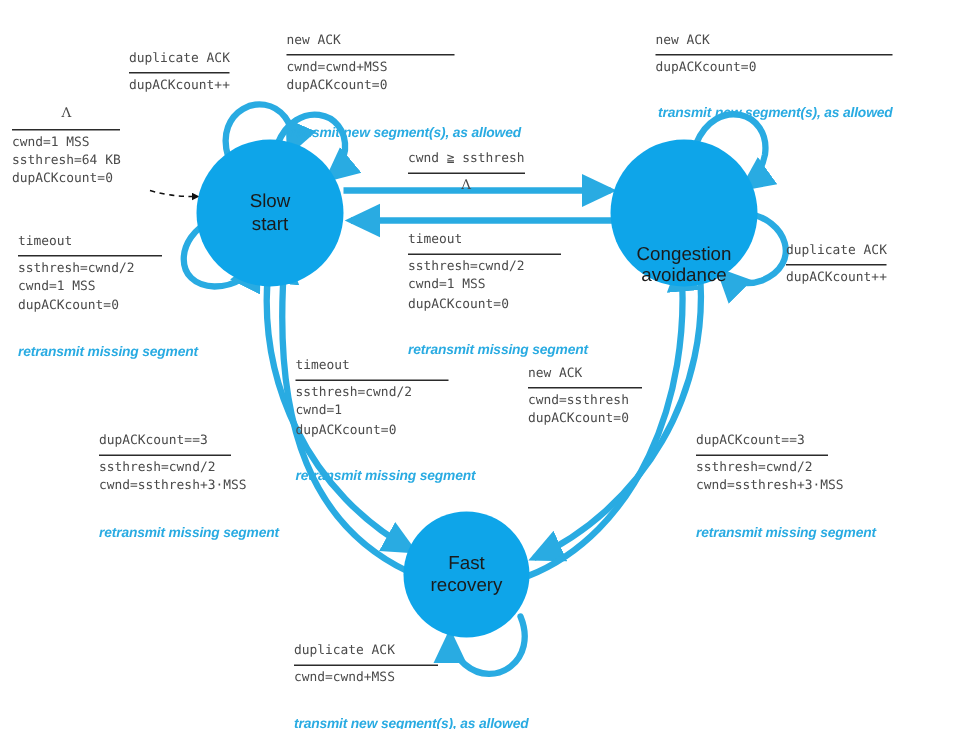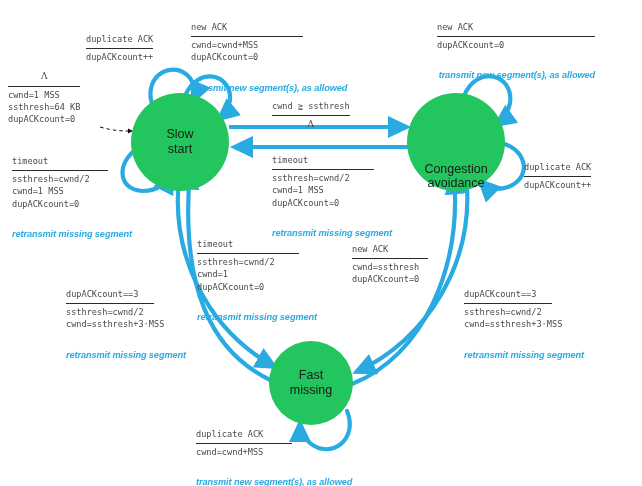--- a/index.html
+++ b/index.html
@@ -12,7 +12,7 @@
 
   .state{
     position:absolute;border-radius:50%;
-    background:#22c55e;
+    background:#0ea5e9;
     display:flex;align-items:center;justify-content:center;
     text-align:center;line-height:1.18;
     color:#1a1a1a;font-size:12.5px;font-family:"Liberation Sans", sans-serif;

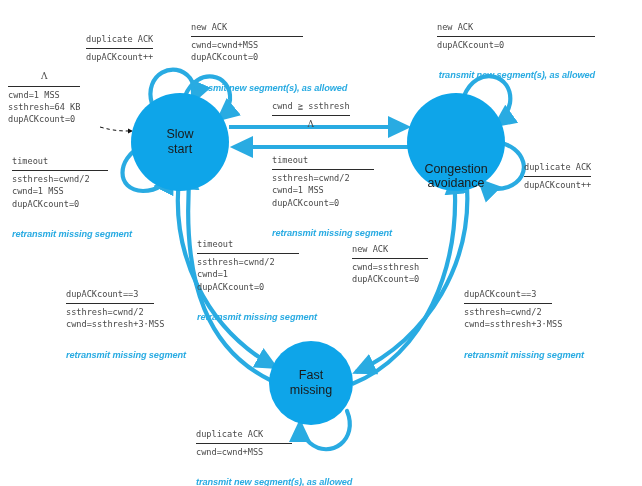--- a/index.html
+++ b/index.html
@@ -97,7 +97,7 @@
 
   <div class="state" style="left:269px;top:341px;width:84px;height:84px;">
     <span>Fast
-missing</span>
+recovery</span>
   </div>
 
   <div class="lbl ctr" style="left:8px;top:70px;">

